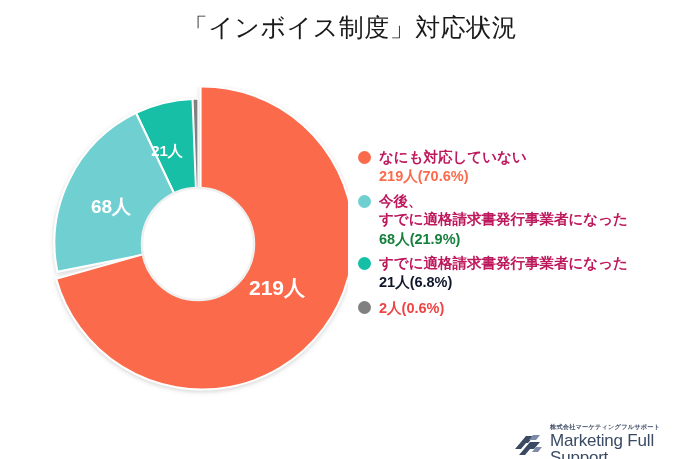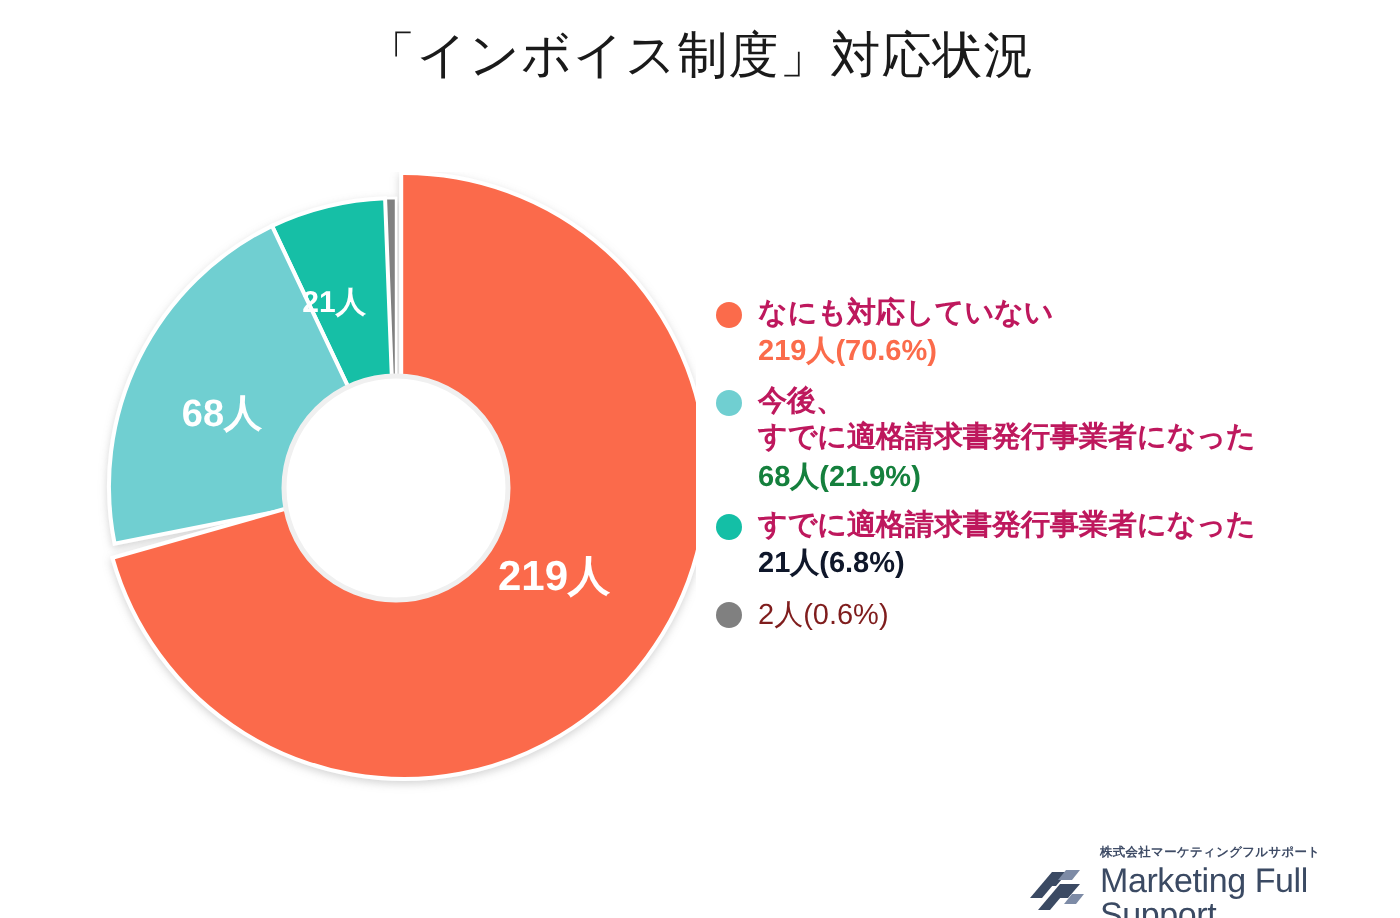--- a/index.html
+++ b/index.html
@@ -188,7 +188,7 @@
   <div class="legend-item">
     <span class="legend-dot" style="background:#808080"></span>
     <span class="legend-text">
-      <span class="legend-value" style="color:#7f1d1d; font-weight:normal">2人(0.6%)</span>
+      <span class="legend-value" style="color:#ef4444; font-weight:bold">2人(0.6%)</span>
     </span>
   </div>
 

